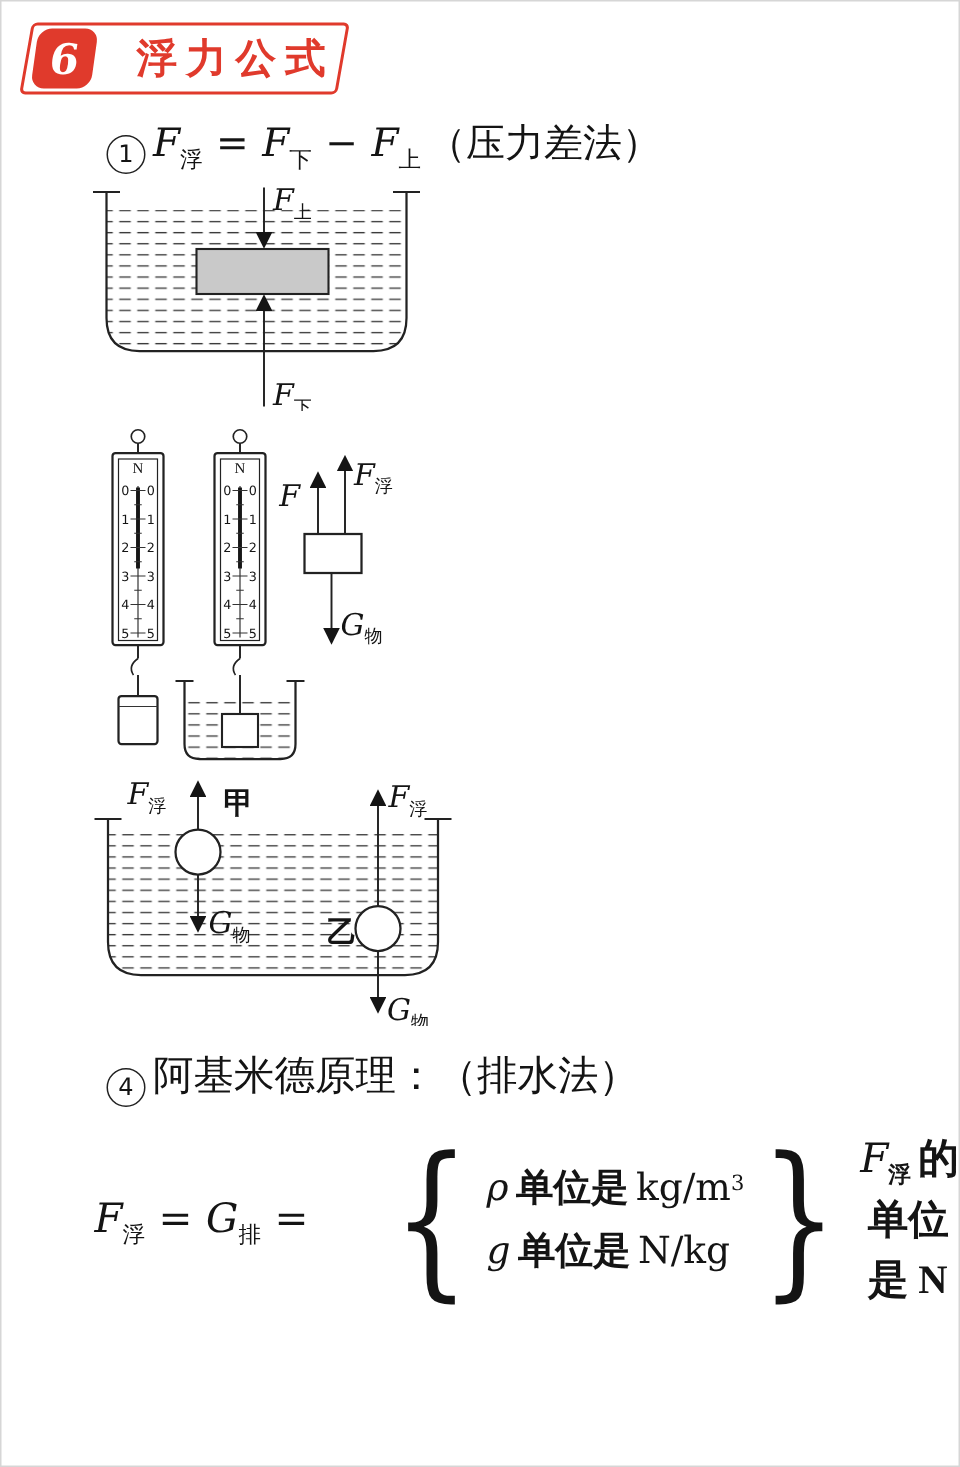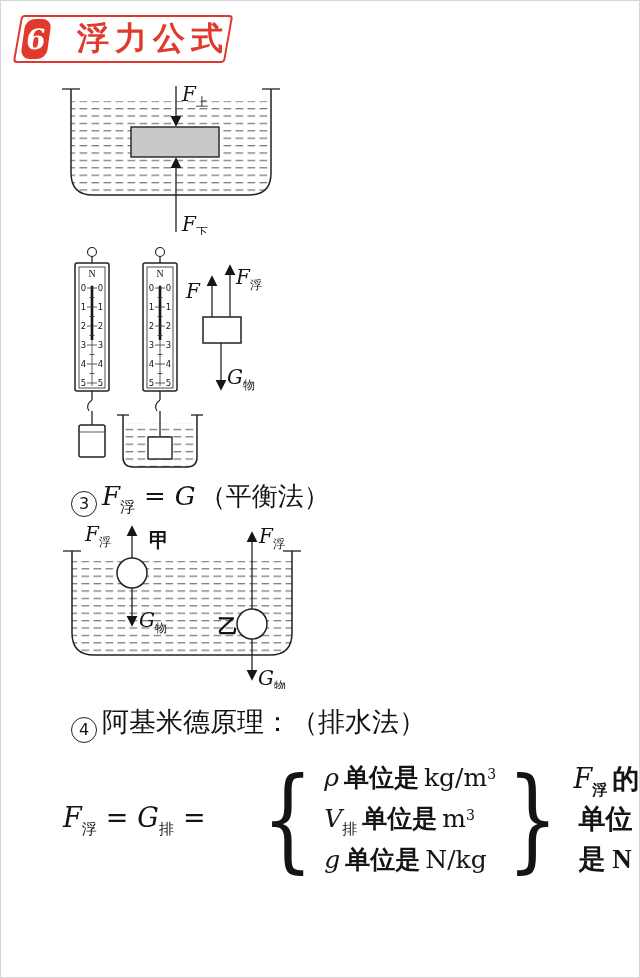--- a/index.html
+++ b/index.html
@@ -11,7 +11,7 @@
   .banner-border { position:absolute; left:4px; right:0; top:0; bottom:0; border:2.5px solid var(--accent,#e03a2c); transform:skewX(-10deg); border-radius:4px; }
   .banner-inner { position:relative; display:flex; align-items:center; height:100%; padding-left:10px; }
   .banner-num { width:40px; height:40px; border-radius:9px; background:var(--accent,#e03a2c); color:#fff; font-size:28px; font-weight:700; display:flex; align-items:center; justify-content:center; transform:skewX(-8deg); font-family:"DejaVu Serif",serif; }
-  .banner-title { margin-left:28px; color:var(--accent,#e03a2c); font-size:32px; font-weight:700; letter-spacing:6px; white-space:nowrap; }
+  .banner-title { margin-left:28px; color:var(--accent,#e03a2c); font-size:27px; font-weight:700; letter-spacing:6px; white-space:nowrap; }
 
   
   .content { padding-top:76px; }

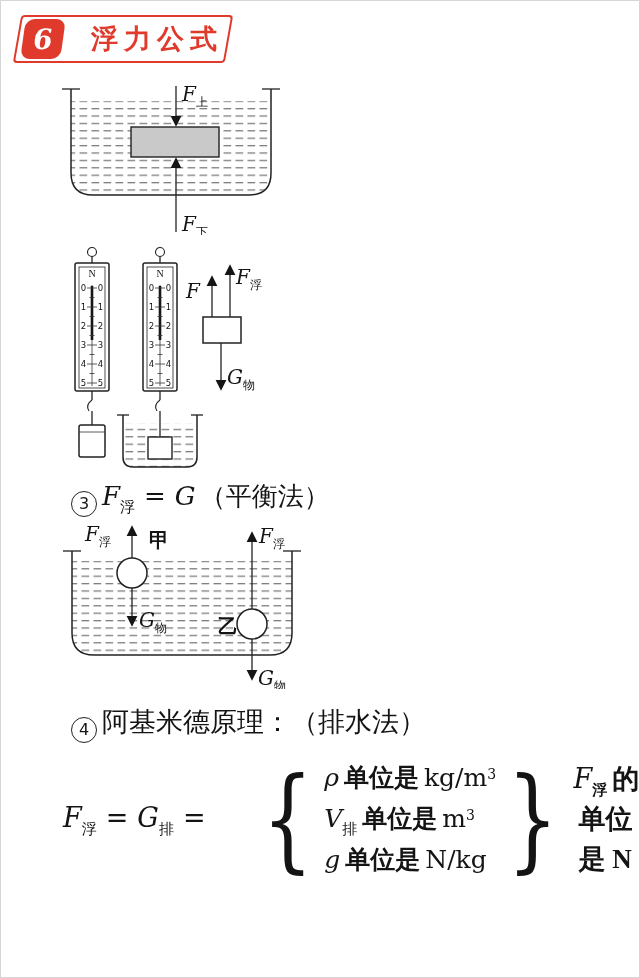--- a/index.html
+++ b/index.html
@@ -70,6 +70,9 @@
 
   <div class="content">
 
+    <div class="formula">
+      <span class="circ">1</span><span class="fv"><i>F</i><sub>浮</sub></span><span class="op">=</span><span class="fv"><i>F</i><sub>下</sub></span><span class="op">−</span><span class="fv"><i>F</i><sub>上</sub></span><span class="method">（压力差法）</span>
+    </div>
 
     <svg class="d1" width="250" height="152" viewBox="0 0 250 152">
       <defs>

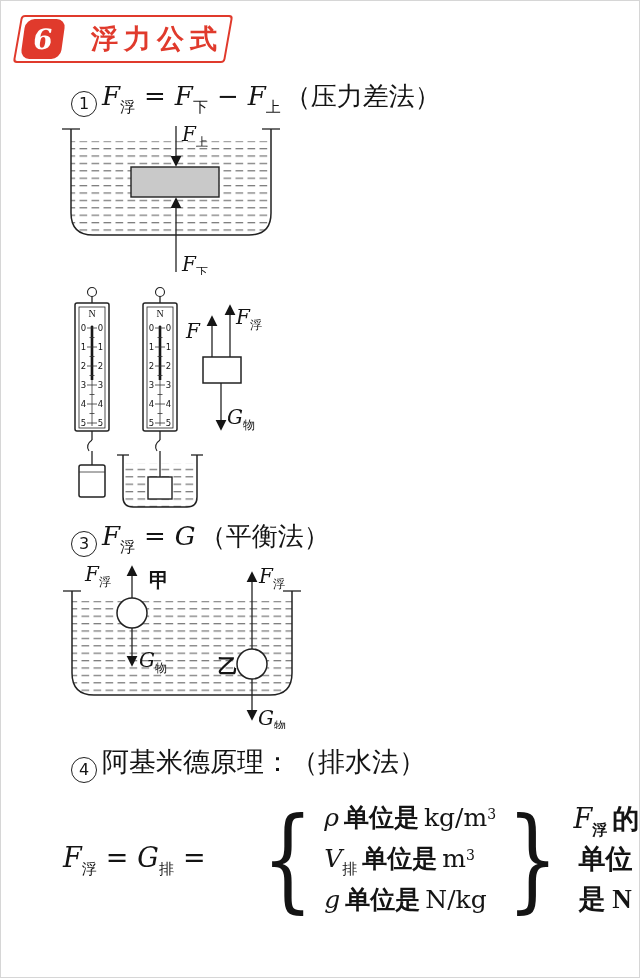--- a/index.html
+++ b/index.html
@@ -170,9 +170,6 @@
       </g>
     </svg>
 
-    <div class="formula">
-      <span class="circ">3</span><span class="fv"><i>F</i><sub>浮</sub></span><span class="op">=</span><span class="fv"><i>G</i><sub></sub></span><span class="method">（平衡法）</span>
-    </div>
 
     <svg class="d3" width="300" height="168" viewBox="0 0 300 168">
       <defs>

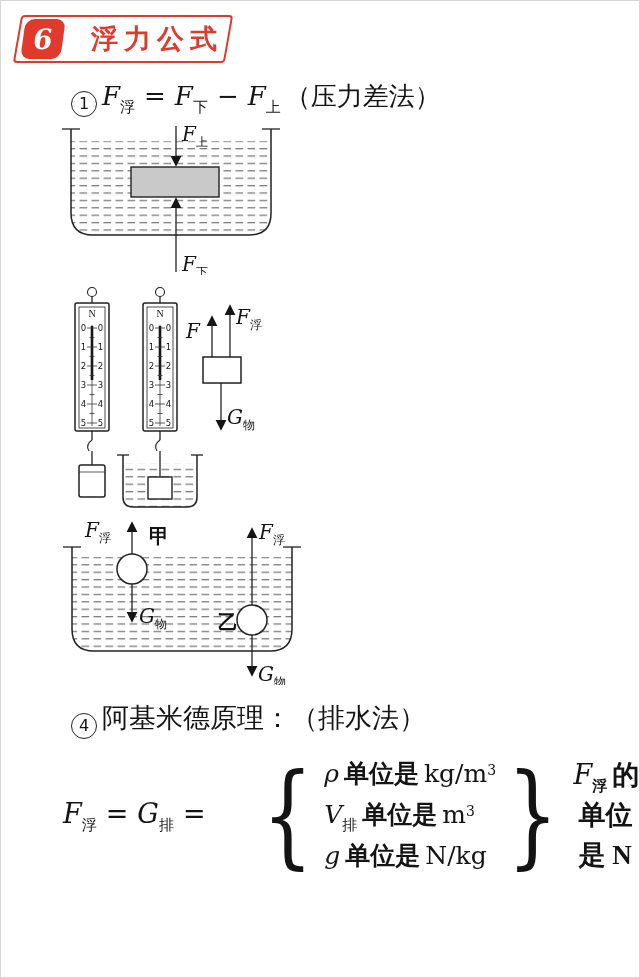--- a/index.html
+++ b/index.html
@@ -213,9 +213,6 @@
           <span class="fv"><i>ρ</i><sub></sub></span><span class="cjkb">单位是</span><span class="unit">kg/m</span><sup>3</sup>
         </div>
         <div class="urow">
-          <span class="fv"><i>V</i><sub>排</sub></span><span class="cjkb">单位是</span><span class="unit">m</span><sup>3</sup>
-        </div>
-        <div class="urow">
           <span class="fv"><i>g</i><sub></sub></span><span class="cjkb">单位是</span><span class="unit">N/kg</span><sup></sup>
         </div>
       </div>

